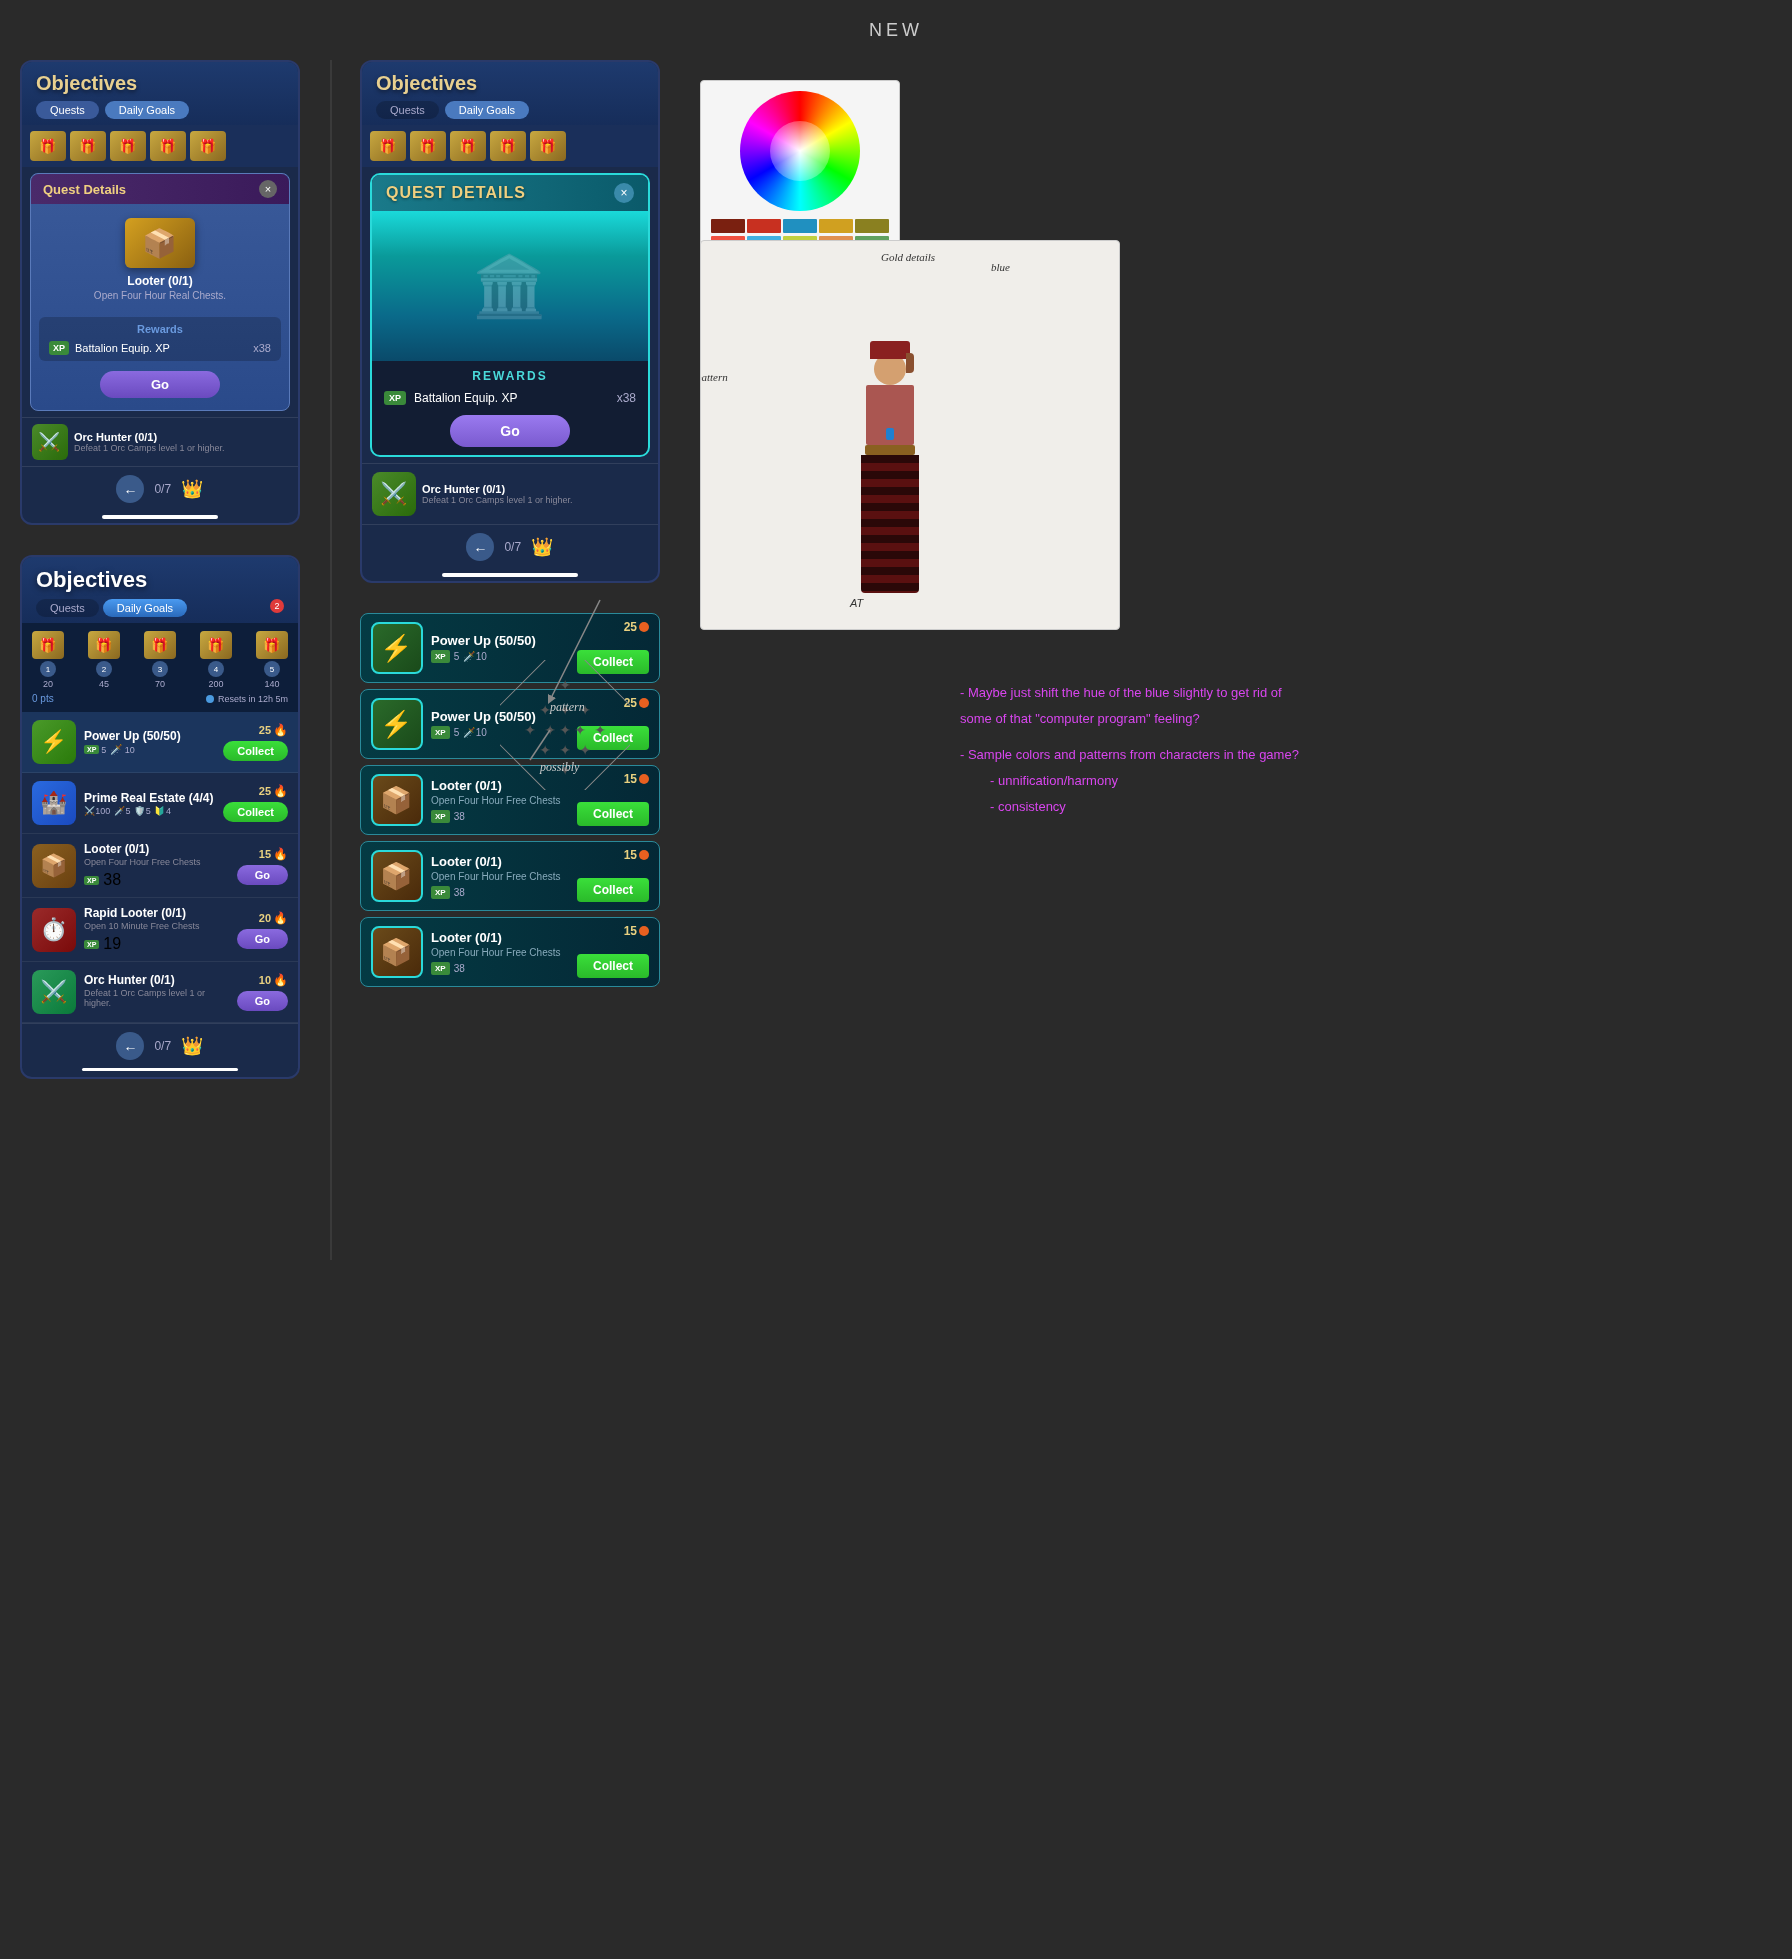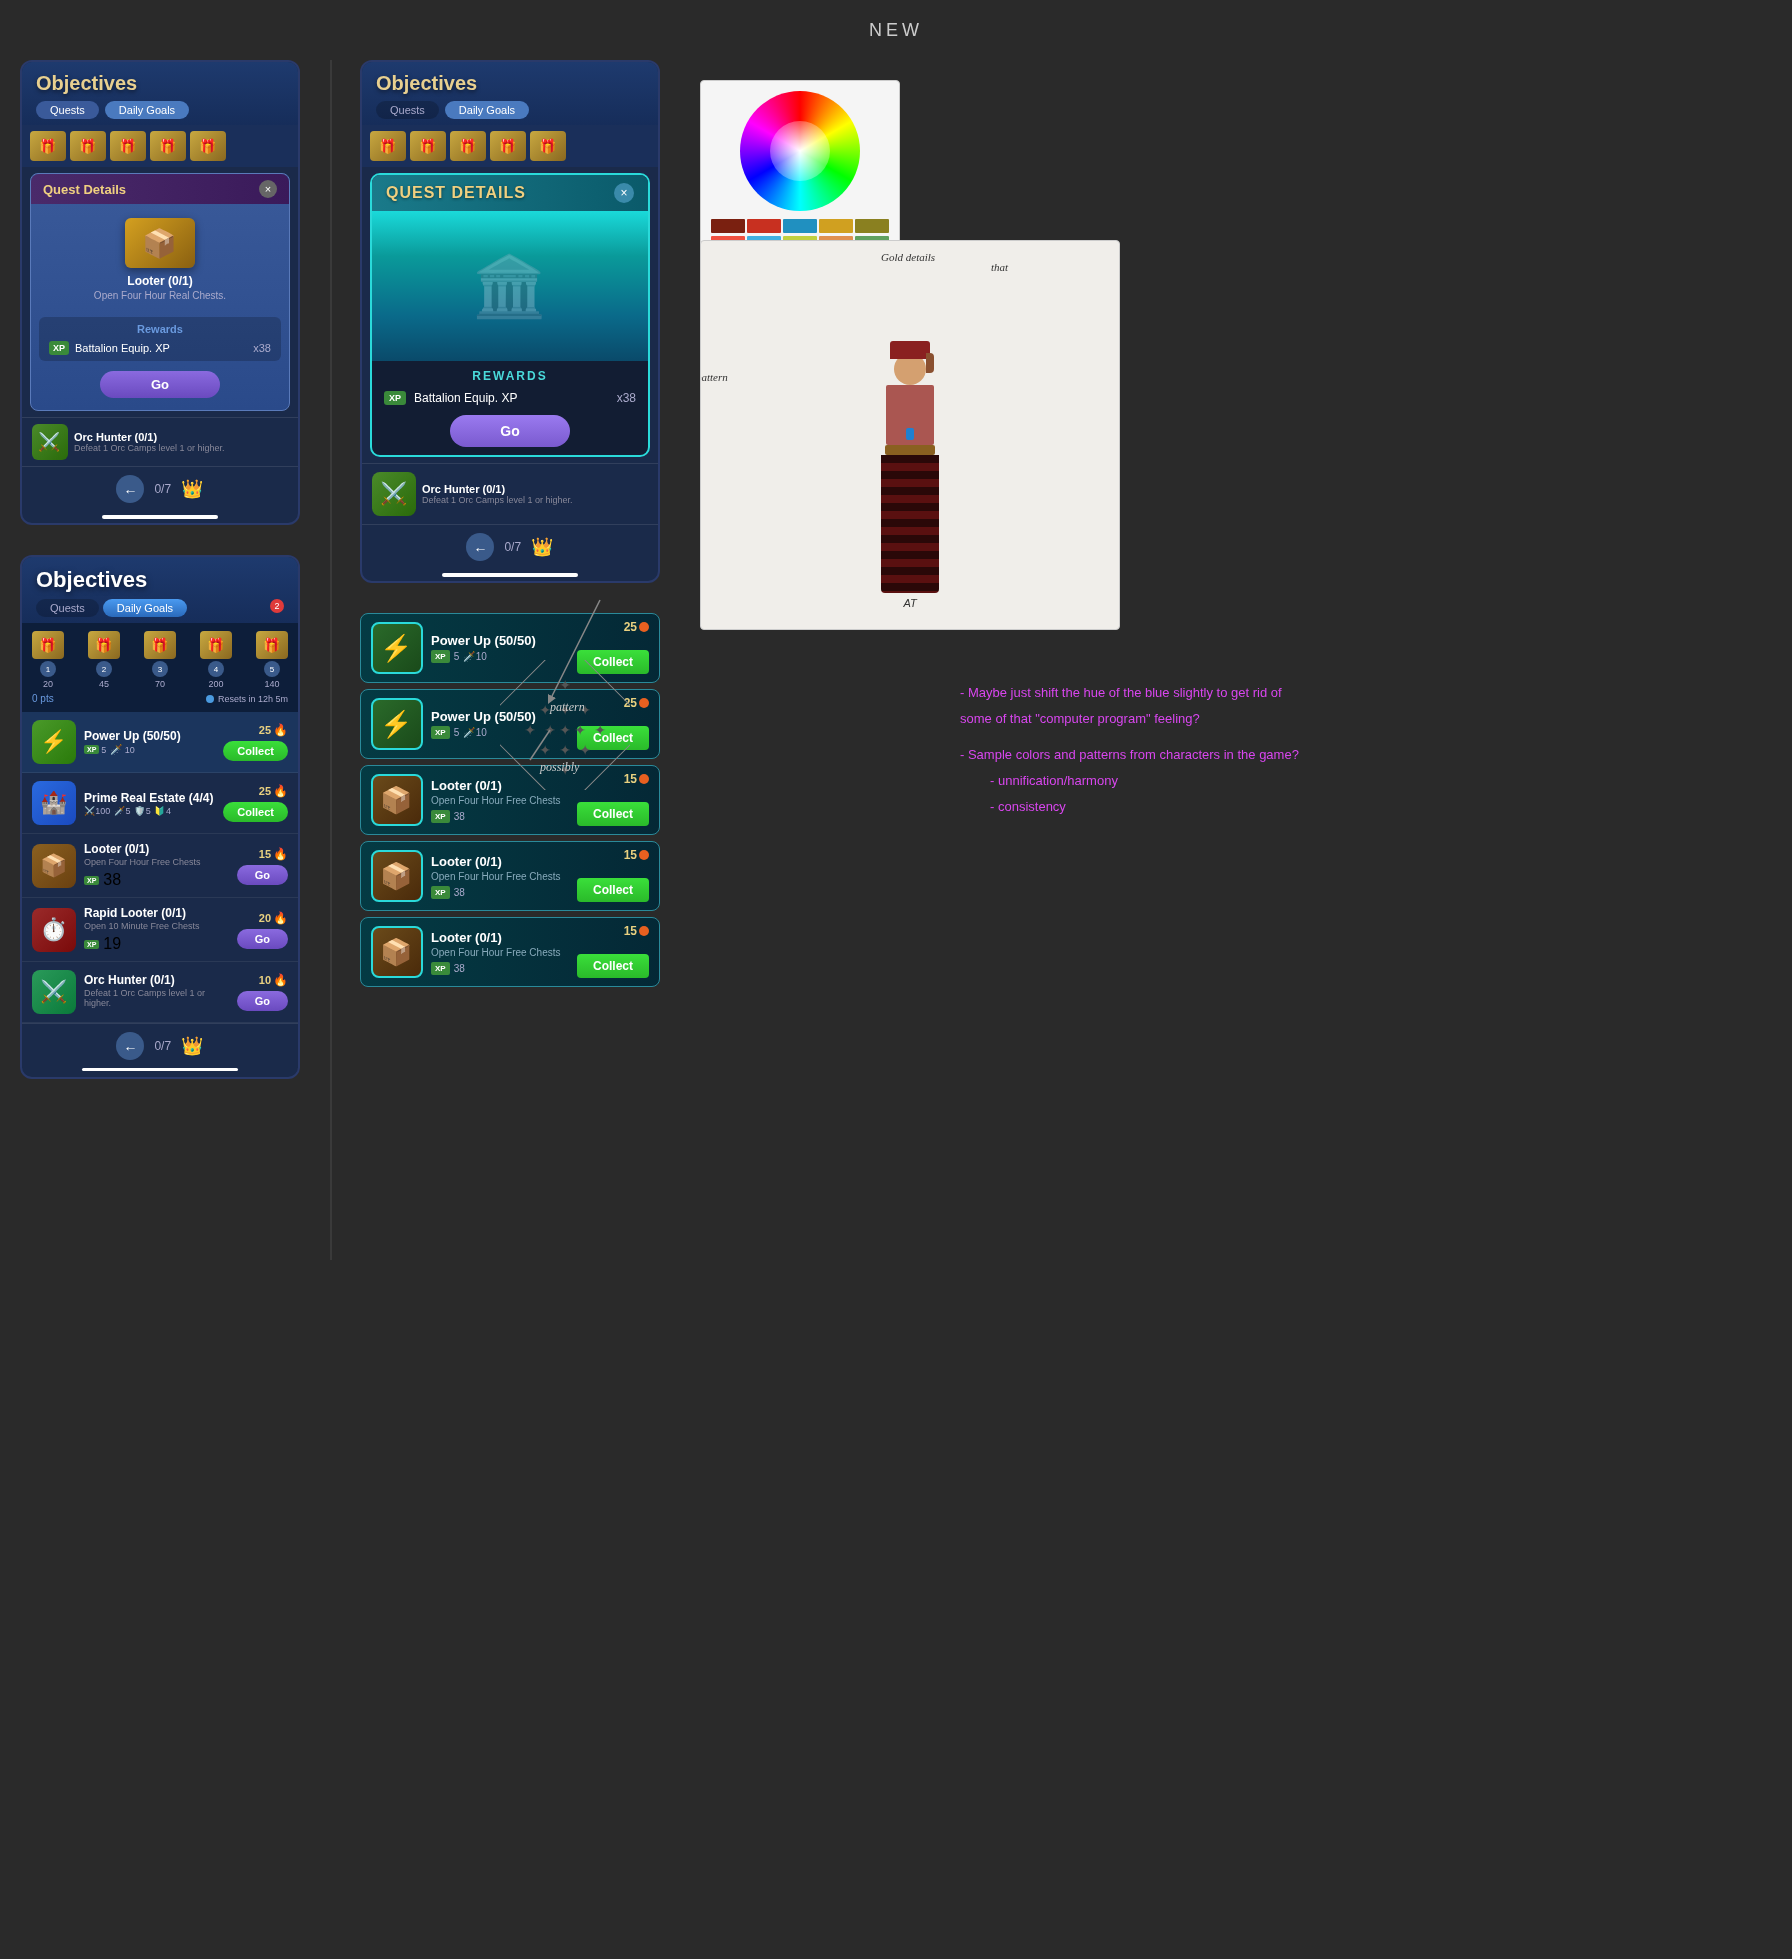--- a/index.html
+++ b/index.html
@@ -1168,7 +1168,7 @@
 <div style="position:absolute; left:700px; top:240px; width:420px; height:390px; background:#f0eeea; border:1px solid #ccc; border-radius:4px; overflow:hidden;">
 
   <div style="position:absolute; top:10px; left:180px; font-family:'Comic Sans MS',cursive; font-size:11px; color:#333; font-style:italic;">Gold details</div>
-  <div style="position:absolute; top:20px; left:290px; font-family:'Comic Sans MS',cursive; font-size:11px; color:#333; font-style:italic;">that</div>
+  <div style="position:absolute; top:20px; left:290px; font-family:'Comic Sans MS',cursive; font-size:11px; color:#333; font-style:italic;">blue</div>
   <div style="position:absolute; top:130px; left:-5px; font-family:'Comic Sans MS',cursive; font-size:11px; color:#333; font-style:italic;">pattern</div>
 
   <div style="display:flex; justify-content:space-around; align-items:flex-end; height:100%; padding:30px 10px 20px;">

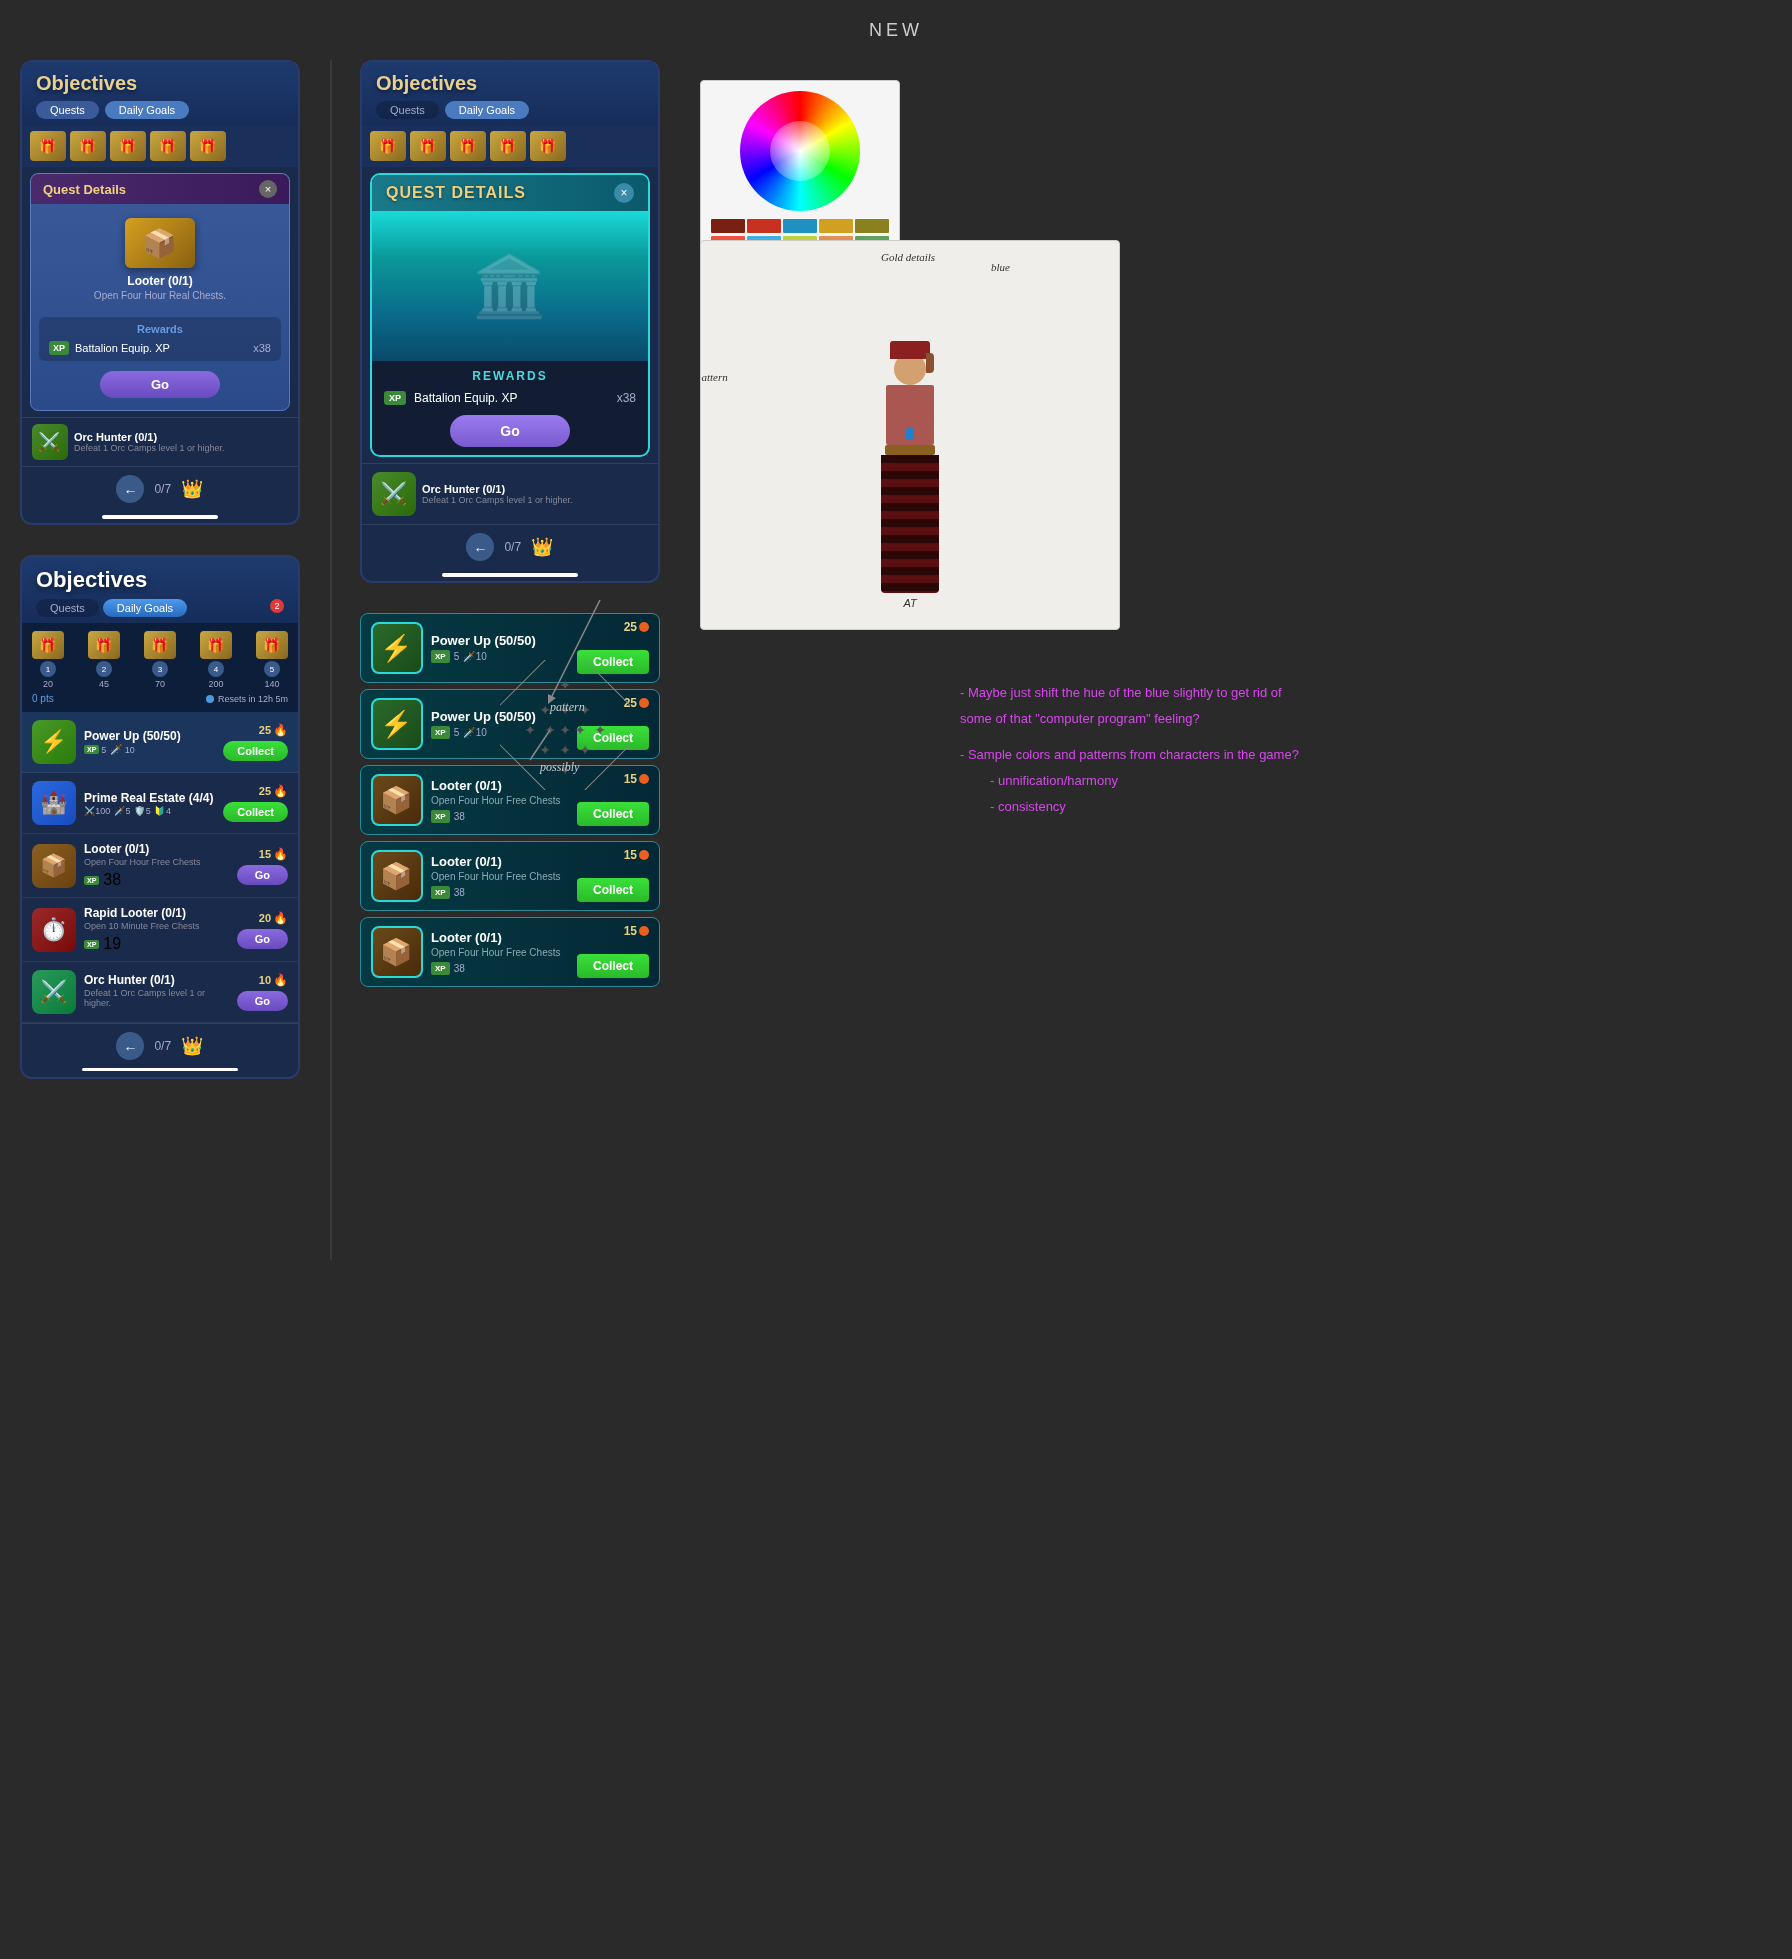--- a/index.html
+++ b/index.html
@@ -1173,7 +1173,7 @@
 
   <div style="display:flex; justify-content:space-around; align-items:flex-end; height:100%; padding:30px 10px 20px;">
 
-    <div style="display:flex;flex-direction:column;align-items:center;width:120px;">
+    <div style="display:flex;flex-direction:column;align-items:flex-start;width:120px;">
       <div style="width:80px;height:240px;display:flex;flex-direction:column;align-items:center;gap:0;position:relative;">
 
         <div style="position:relative;width:32px;height:32px;background:#d4a070;border-radius:50%;margin-bottom:0;z-index:2;">

